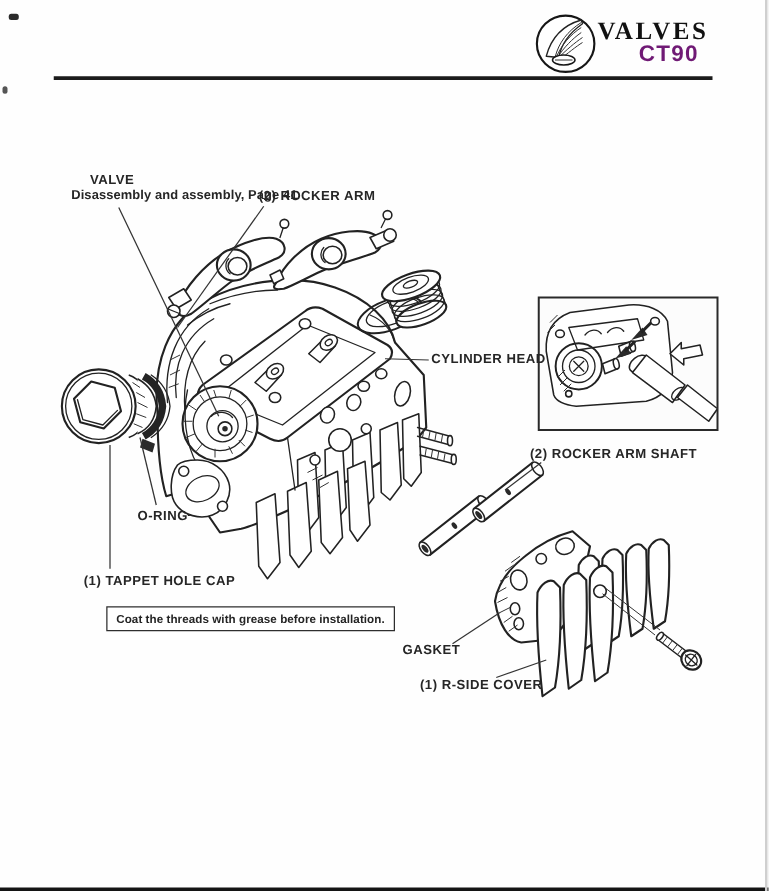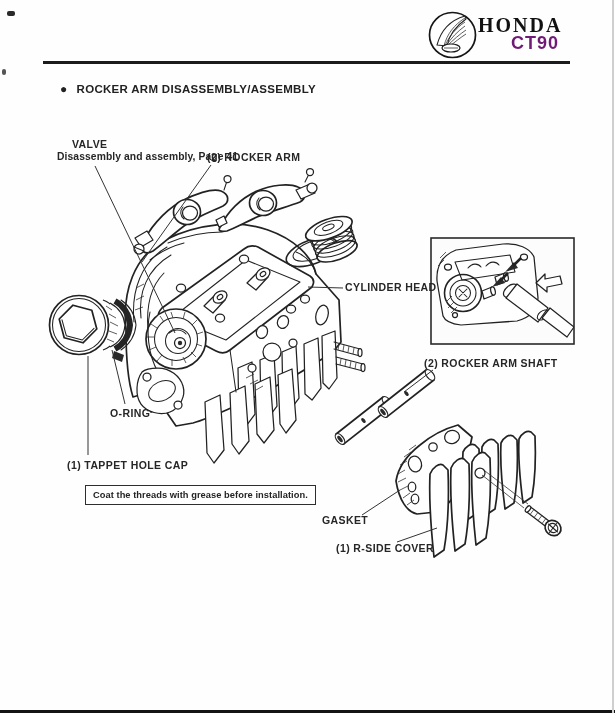--- a/index.html
+++ b/index.html
@@ -49,7 +49,7 @@
     <ellipse cx="27" cy="40" rx="9" ry="4" fill="#fff" stroke="#161616" stroke-width="1.2"></ellipse>
     <path class="hatch" d="M20,40 L34,40"></path>
   </svg>
-  <div id="brand">HONDA</div>
+  <div id="brand">VALVES</div>
   <div id="model">CT90</div>
   <div id="header-rule"></div>
 

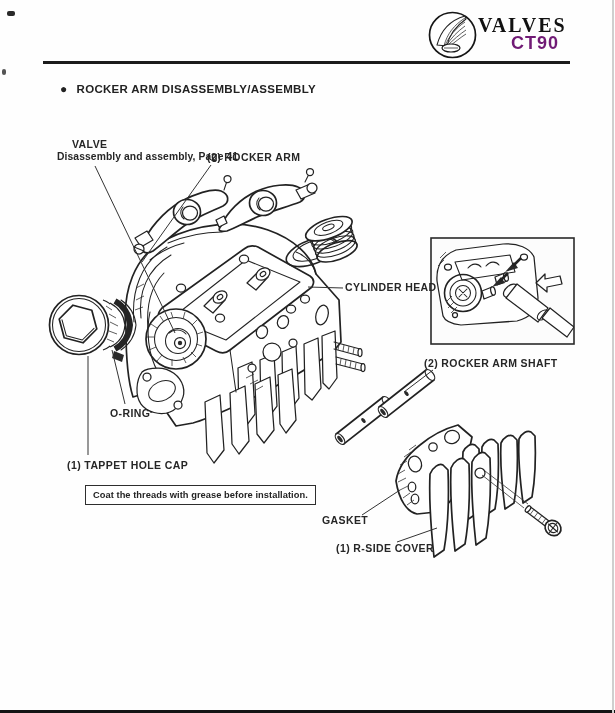--- a/index.html
+++ b/index.html
@@ -53,7 +53,6 @@
   <div id="model">CT90</div>
   <div id="header-rule"></div>
 
-  <div id="section-heading"><span class="bullet">●</span><span>ROCKER ARM DISASSEMBLY/ASSEMBLY</span></div>
 
   <svg width="615" height="713" viewBox="0 0 615 713">
     <defs>

